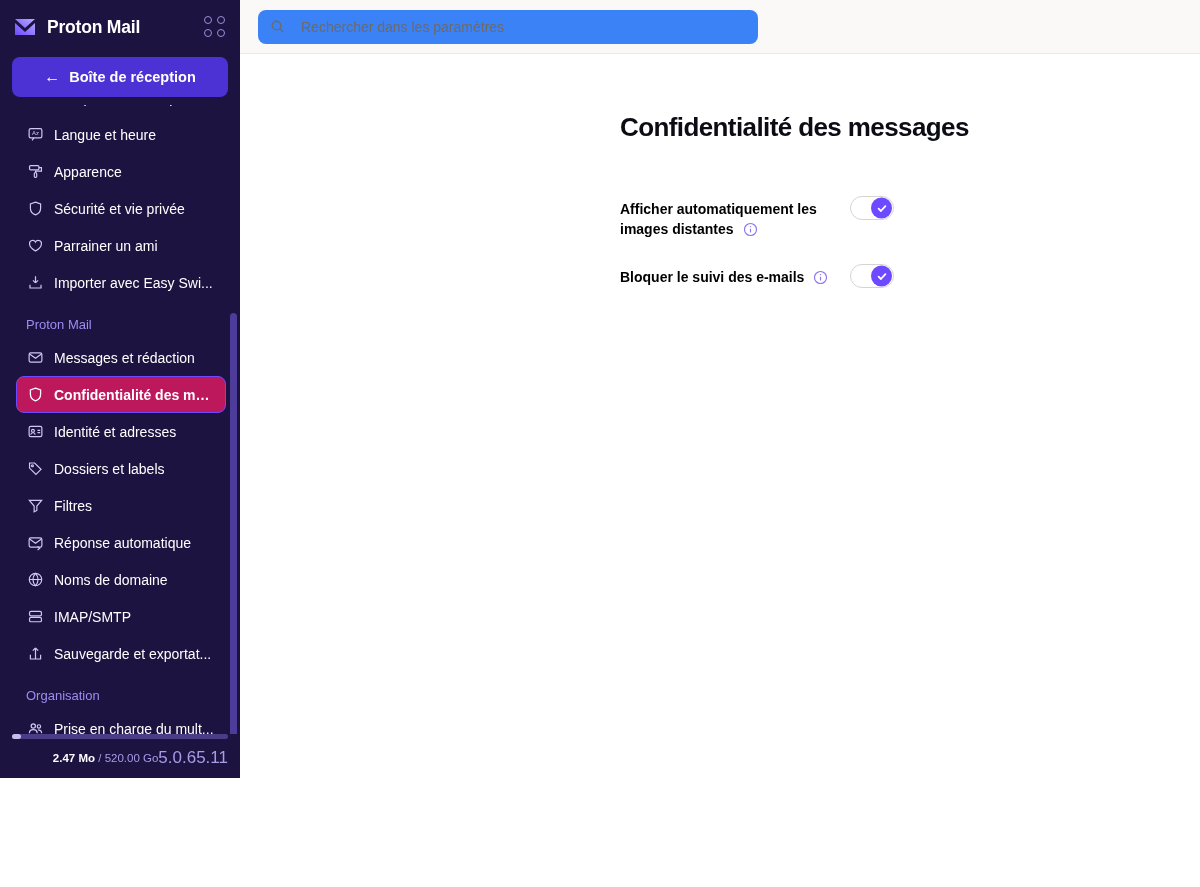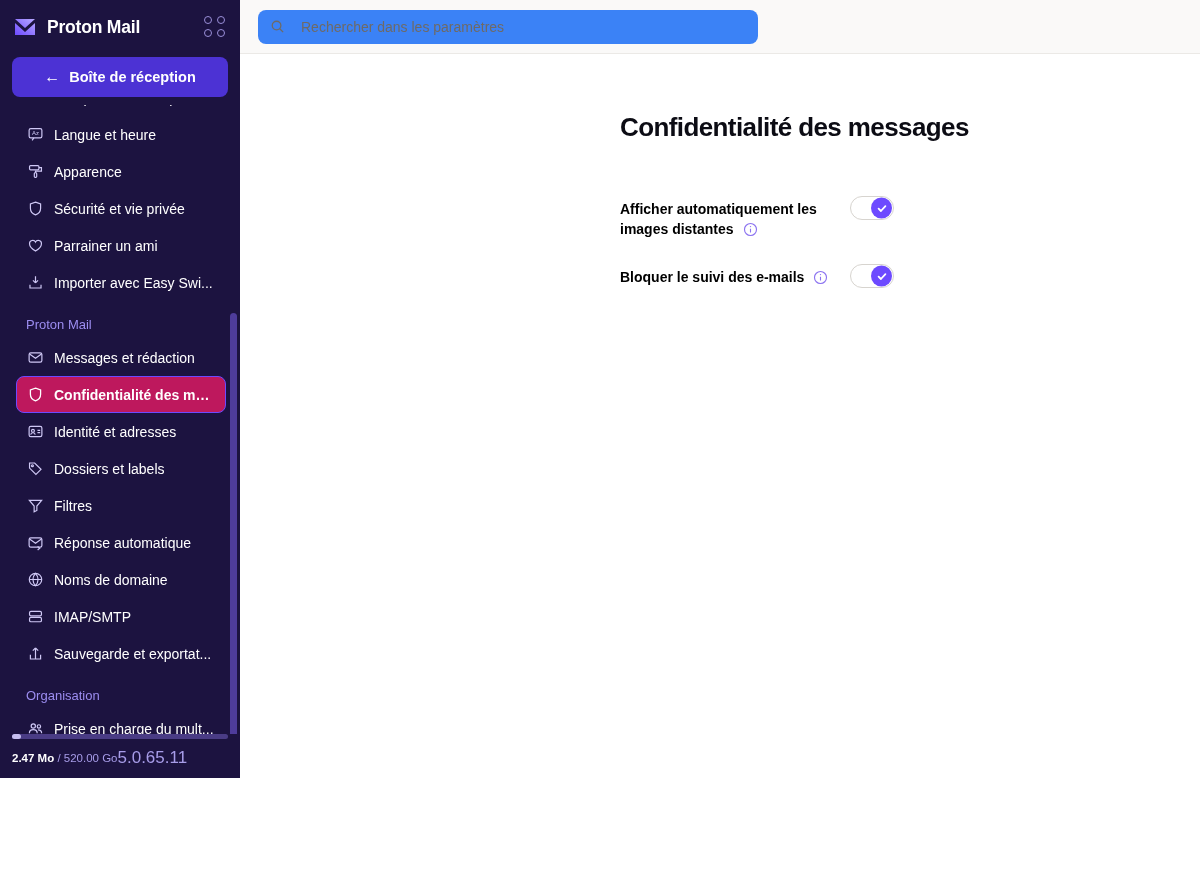--- a/index.html
+++ b/index.html
@@ -154,7 +154,7 @@
   .storage-row {
     display: flex;
     align-items: center;
-    justify-content: flex-start;
+    justify-content: flex-end;
     font-size: 11.5px;
   }
   .storage-used { color: #ffffff; font-weight: bold; }

